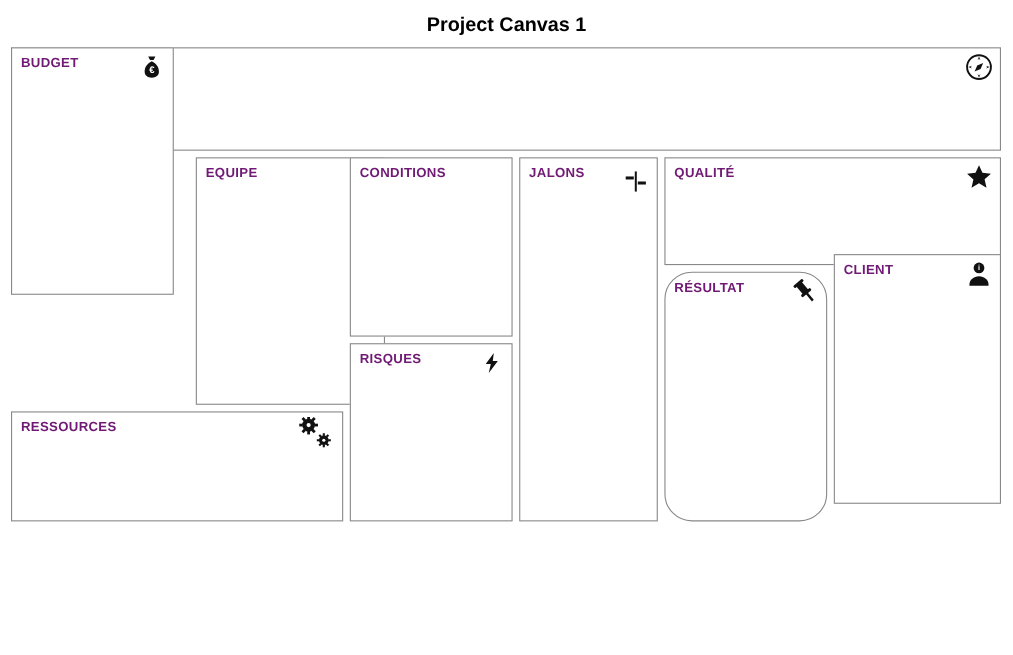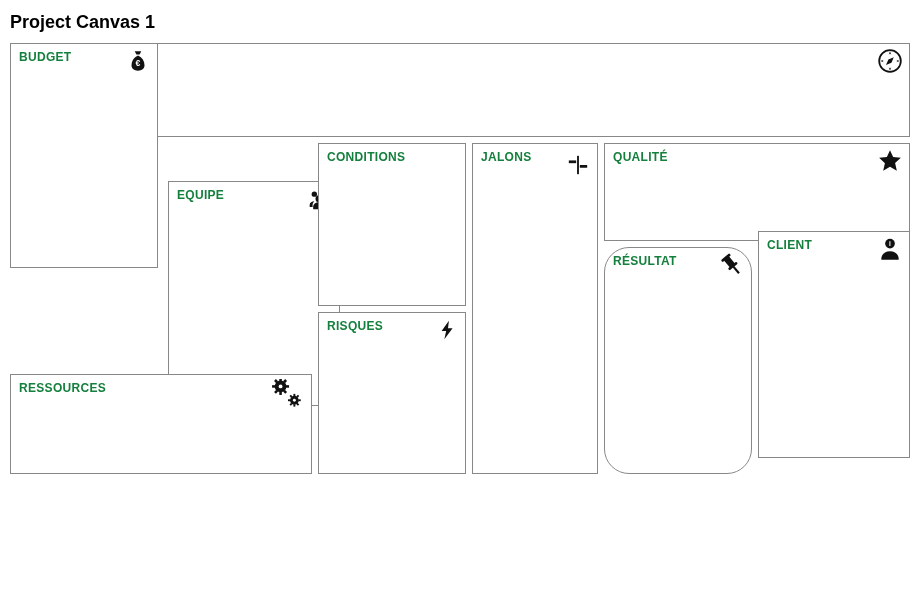--- a/index.html
+++ b/index.html
@@ -11,6 +11,7 @@
     padding: 8px 10px 10px 10px;
   }
   .title {
+    text-align: center;
     font-weight: bold;
     font-size: 18px;
     margin-bottom: 10px;

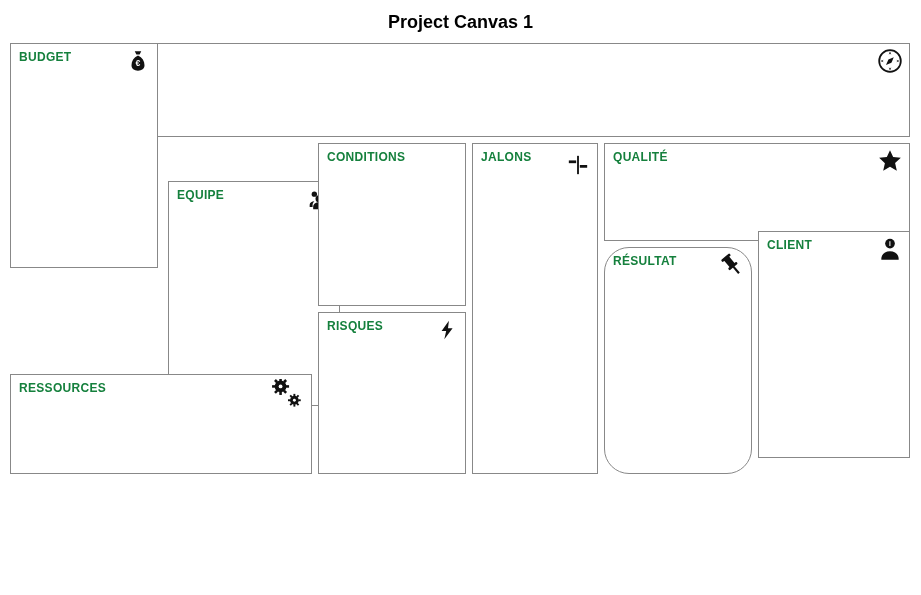--- a/index.html
+++ b/index.html
@@ -33,7 +33,7 @@
     left: 8px;
     font-size: 12px;
     font-weight: bold;
-    color: #15803d;
+    color: #701a75;
     letter-spacing: 0.3px;
   }
   .icon {

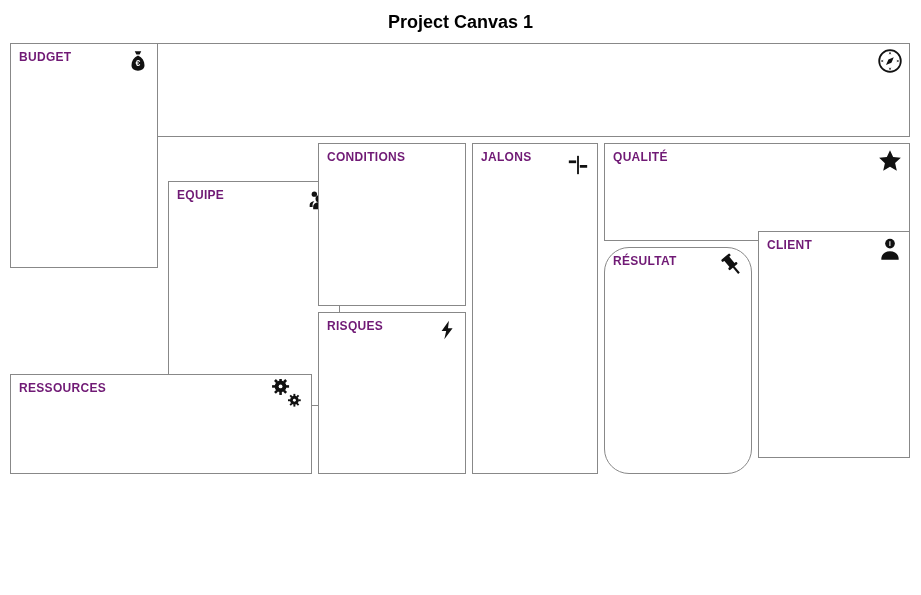--- a/index.html
+++ b/index.html
@@ -77,7 +77,7 @@
     </div>
   </div>
 
-  <div class="block" style="left:158px;top:100px;width:172px;height:225px;margin-top:38px;">
+  <div class="block" style="left:168px;top:100px;width:172px;height:225px;">
     <div class="label">EQUIPE</div>
     <div class="icon">
       <svg viewBox="0 0 24 24" width="28" height="28">

